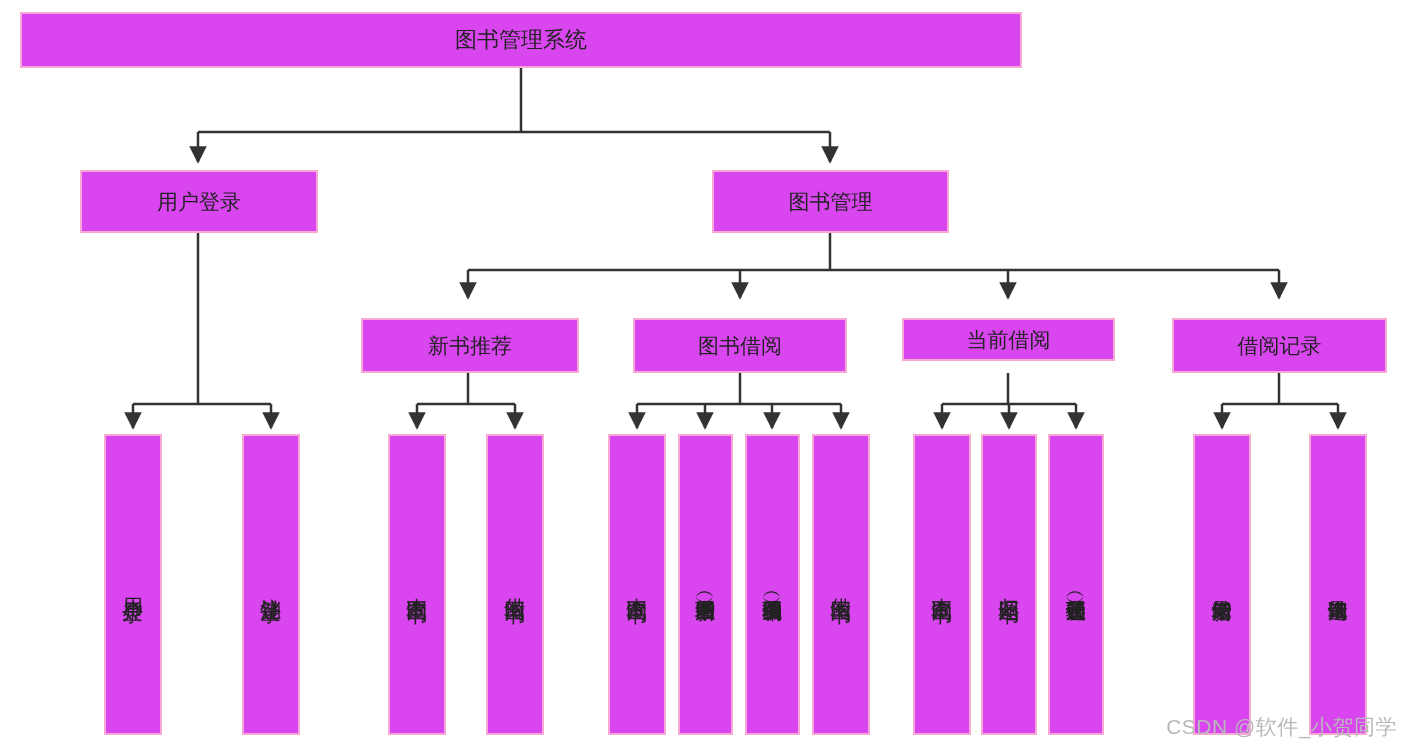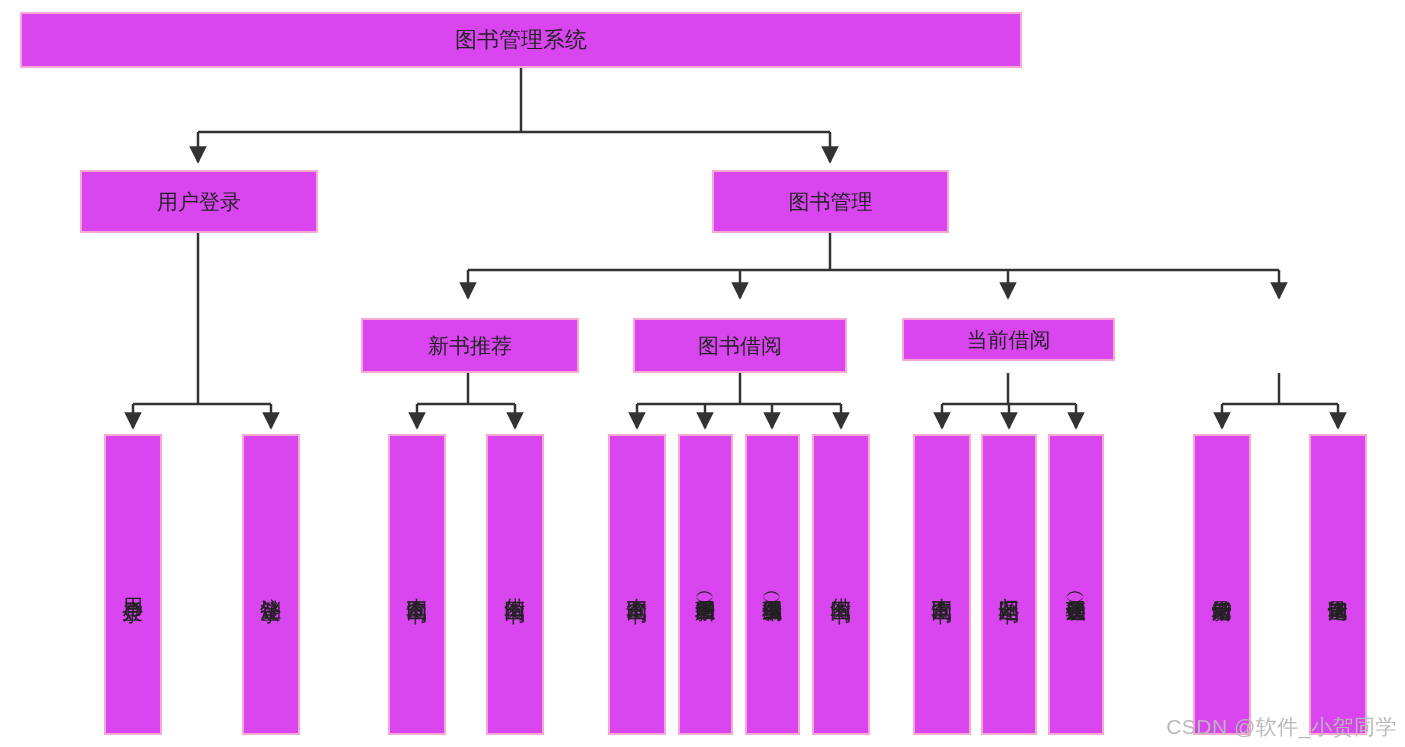--- a/index.html
+++ b/index.html
@@ -132,6 +132,7 @@
   <div class="node h" style="left:361px; top:318px; width:218px; height:55px;">新书推荐</div>
   <div class="node h" style="left:633px; top:318px; width:214px; height:55px;">图书借阅</div>
   <div class="node h" style="left:902px; top:318px; width:213px; height:43px;">当前借阅</div>
+  <div class="node h" style="left:1172px; top:318px; width:215px; height:55px;">借阅记录</div>
 
   <div class="node v" style="left:104px; top:434px; width:58px; height:301px;">用户登录</div>
   <div class="node v" style="left:242px; top:434px; width:58px; height:301px;">注销登录</div>

